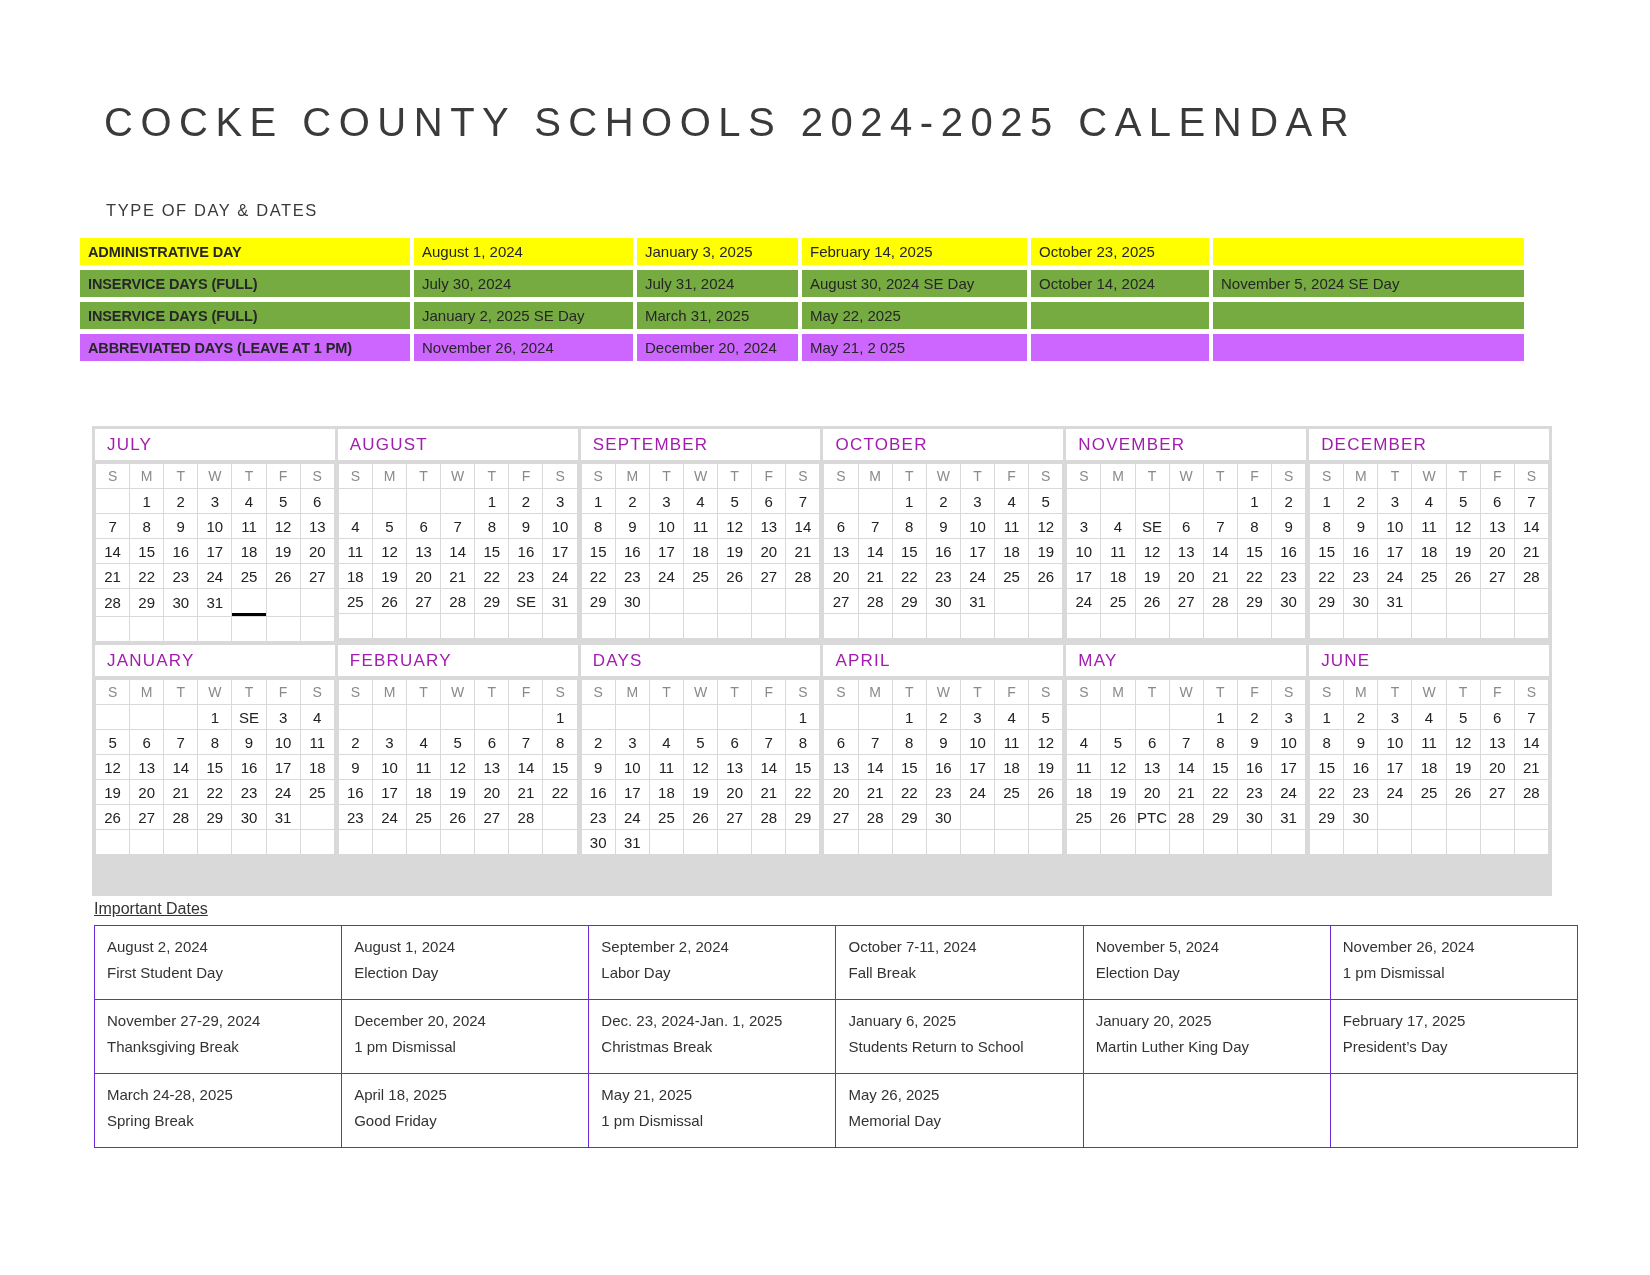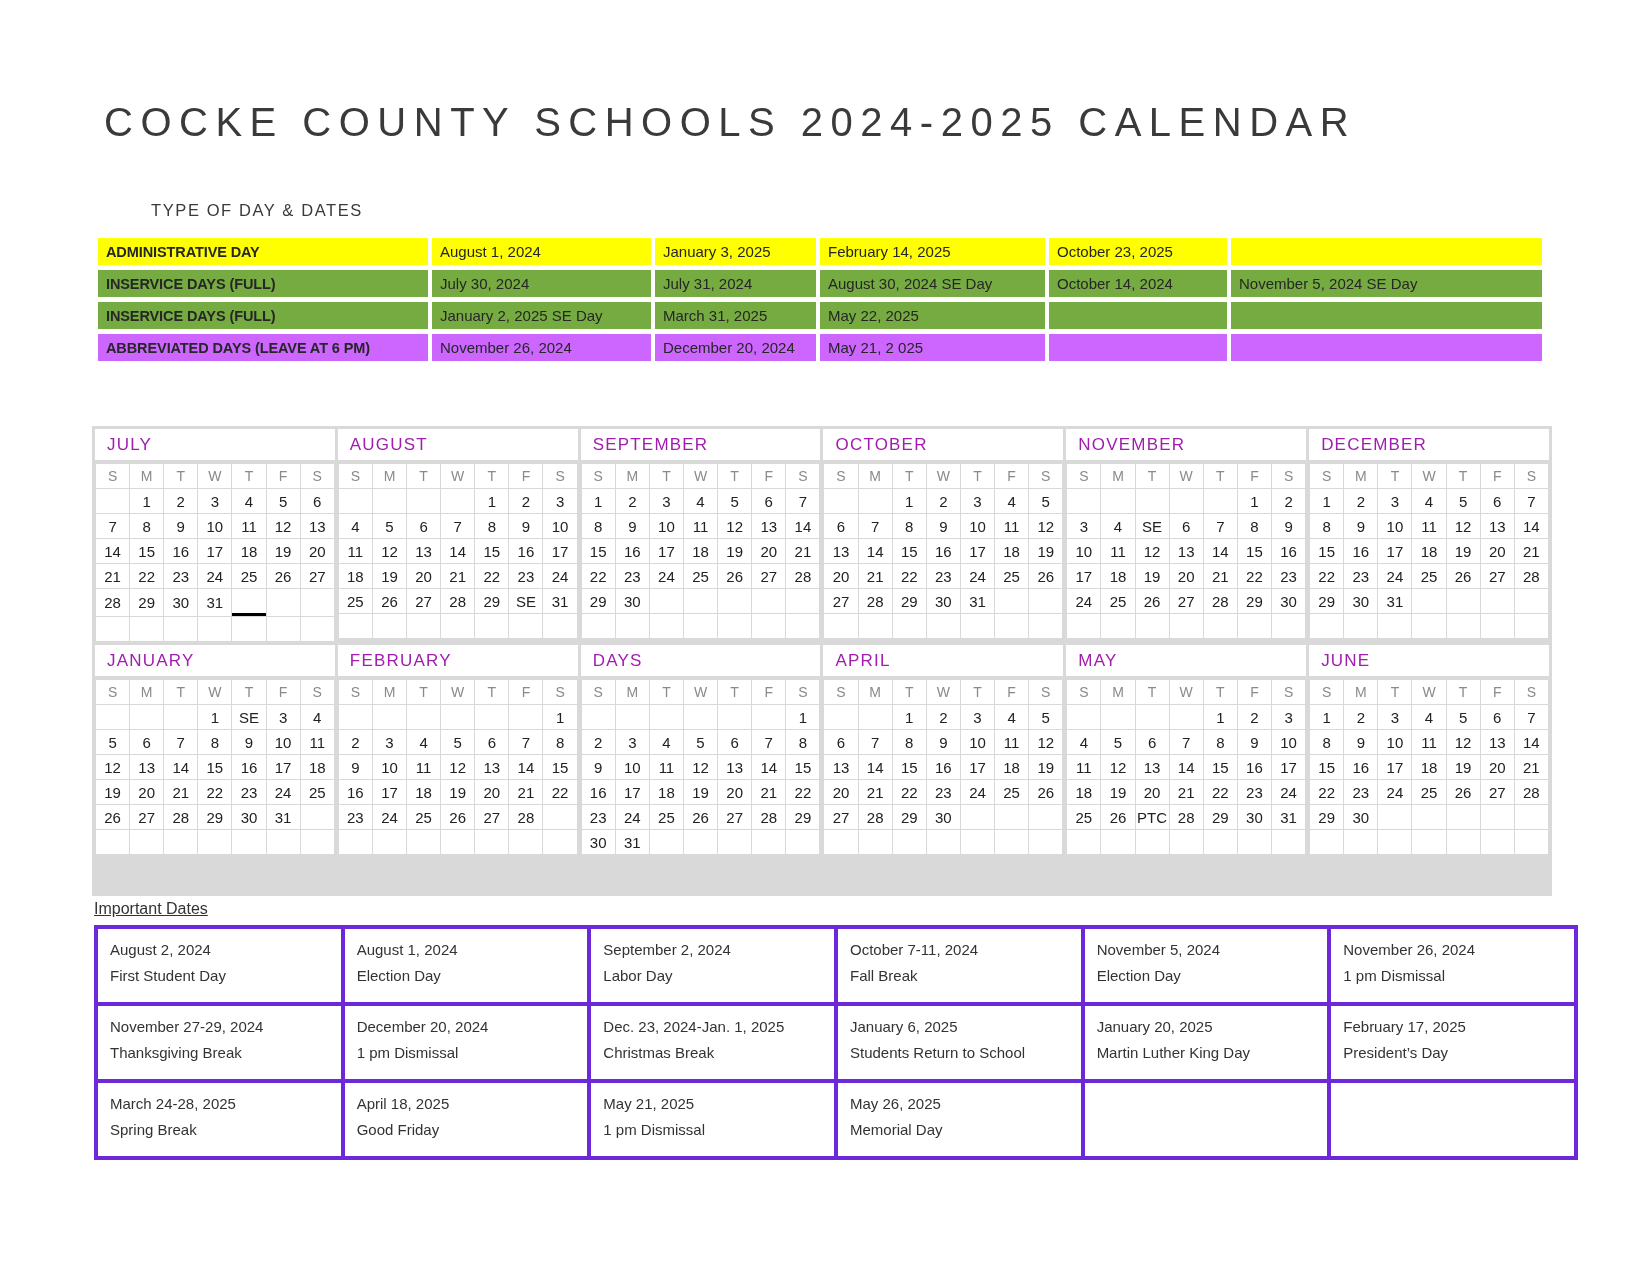--- a/index.html
+++ b/index.html
@@ -43,7 +43,6 @@
     font-size: 16.5px;
     letter-spacing: 1.6px;
     color: #3a3a3a;
-    margin-left: 45px;
   }
   #legend-table {
     position: absolute;

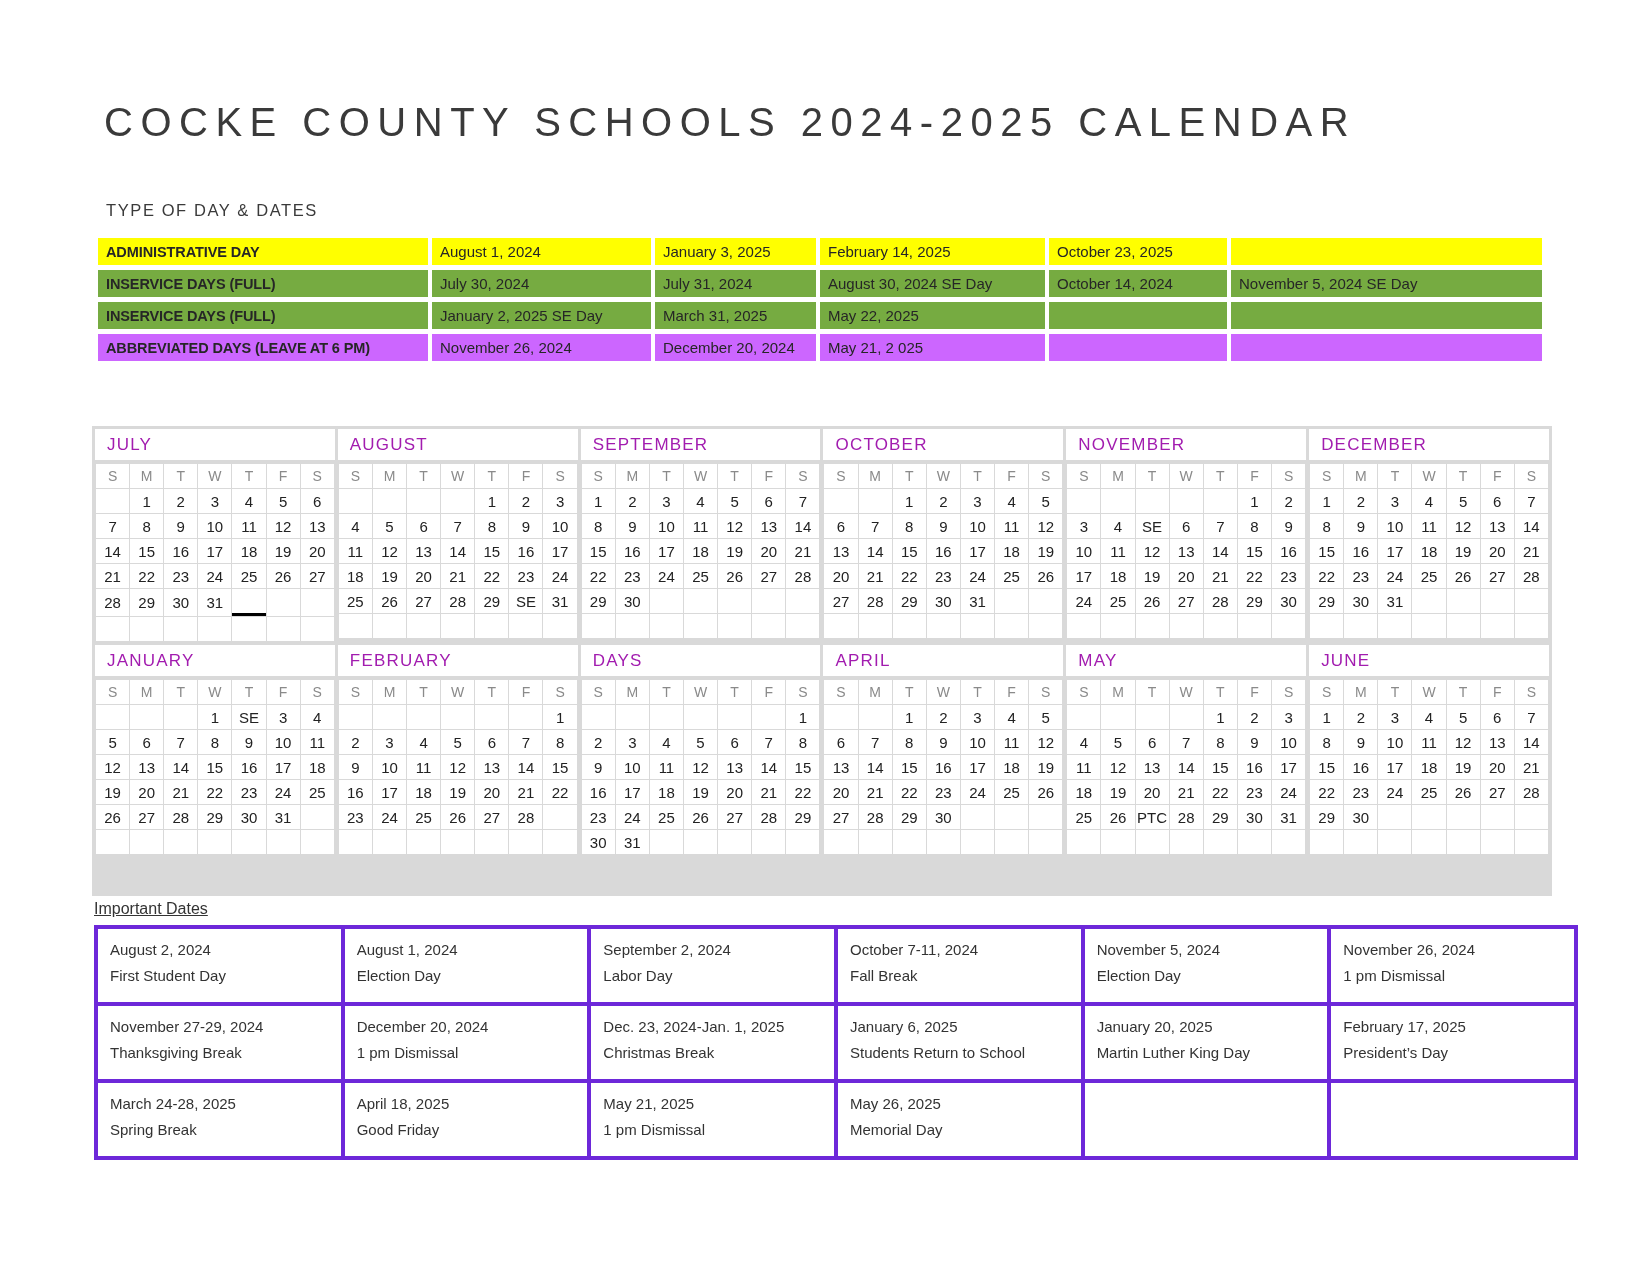--- a/index.html
+++ b/index.html
@@ -46,7 +46,7 @@
   }
   #legend-table {
     position: absolute;
-    left: 94px;
+    left: 76px;
     top: 233px;
     width: 1444px;
     border-collapse: separate;

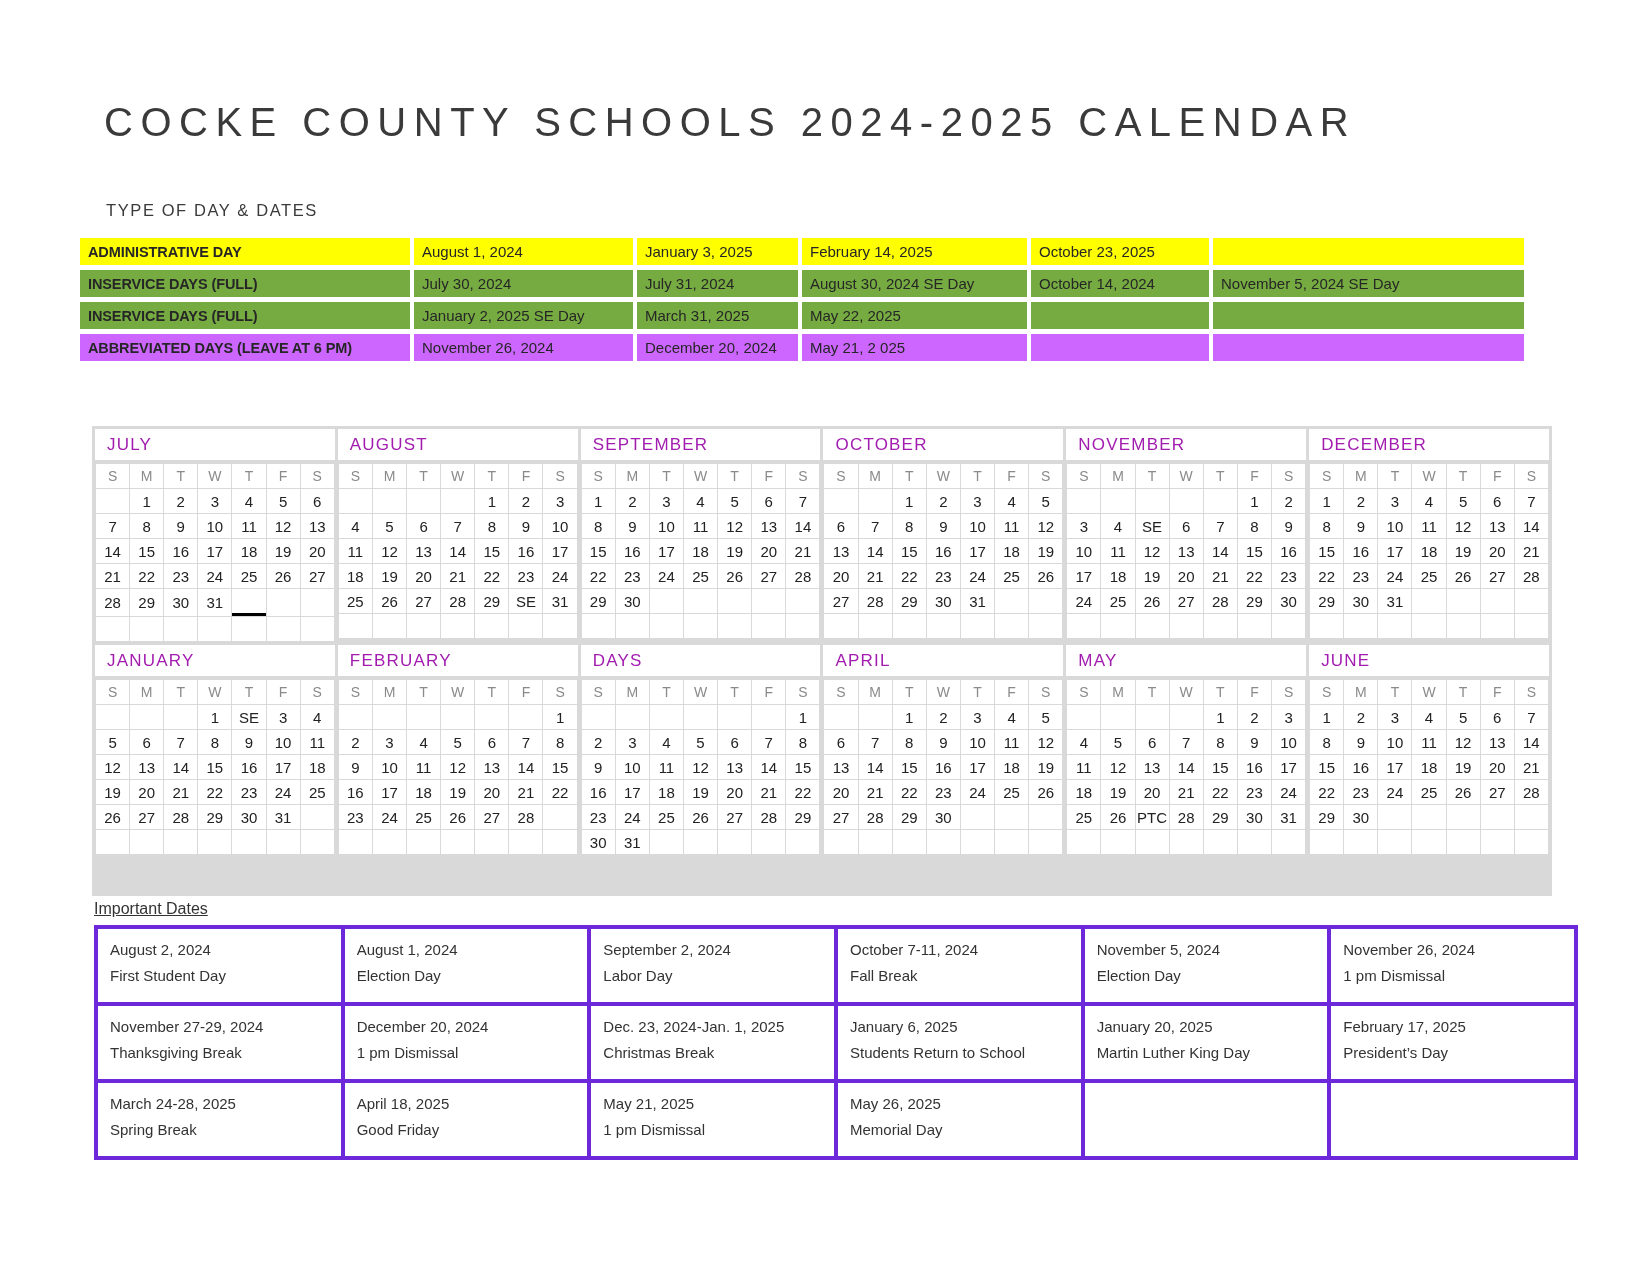--- a/index.html
+++ b/index.html
@@ -206,7 +206,7 @@
           <td class="green-bg"></td>
         </tr>
         <tr>
-          <td class="lbl purple-bg">ABBREVIATED DAYS (LEAVE AT 6 PM)</td>
+          <td class="lbl purple-bg">ABBREVIATED DAYS (LEAVE AT 1 PM)</td>
           <td class="purple-bg">November 26, 2024</td>
           <td class="purple-bg">December 20, 2024</td>
           <td class="purple-bg">May 21, 2 025</td>

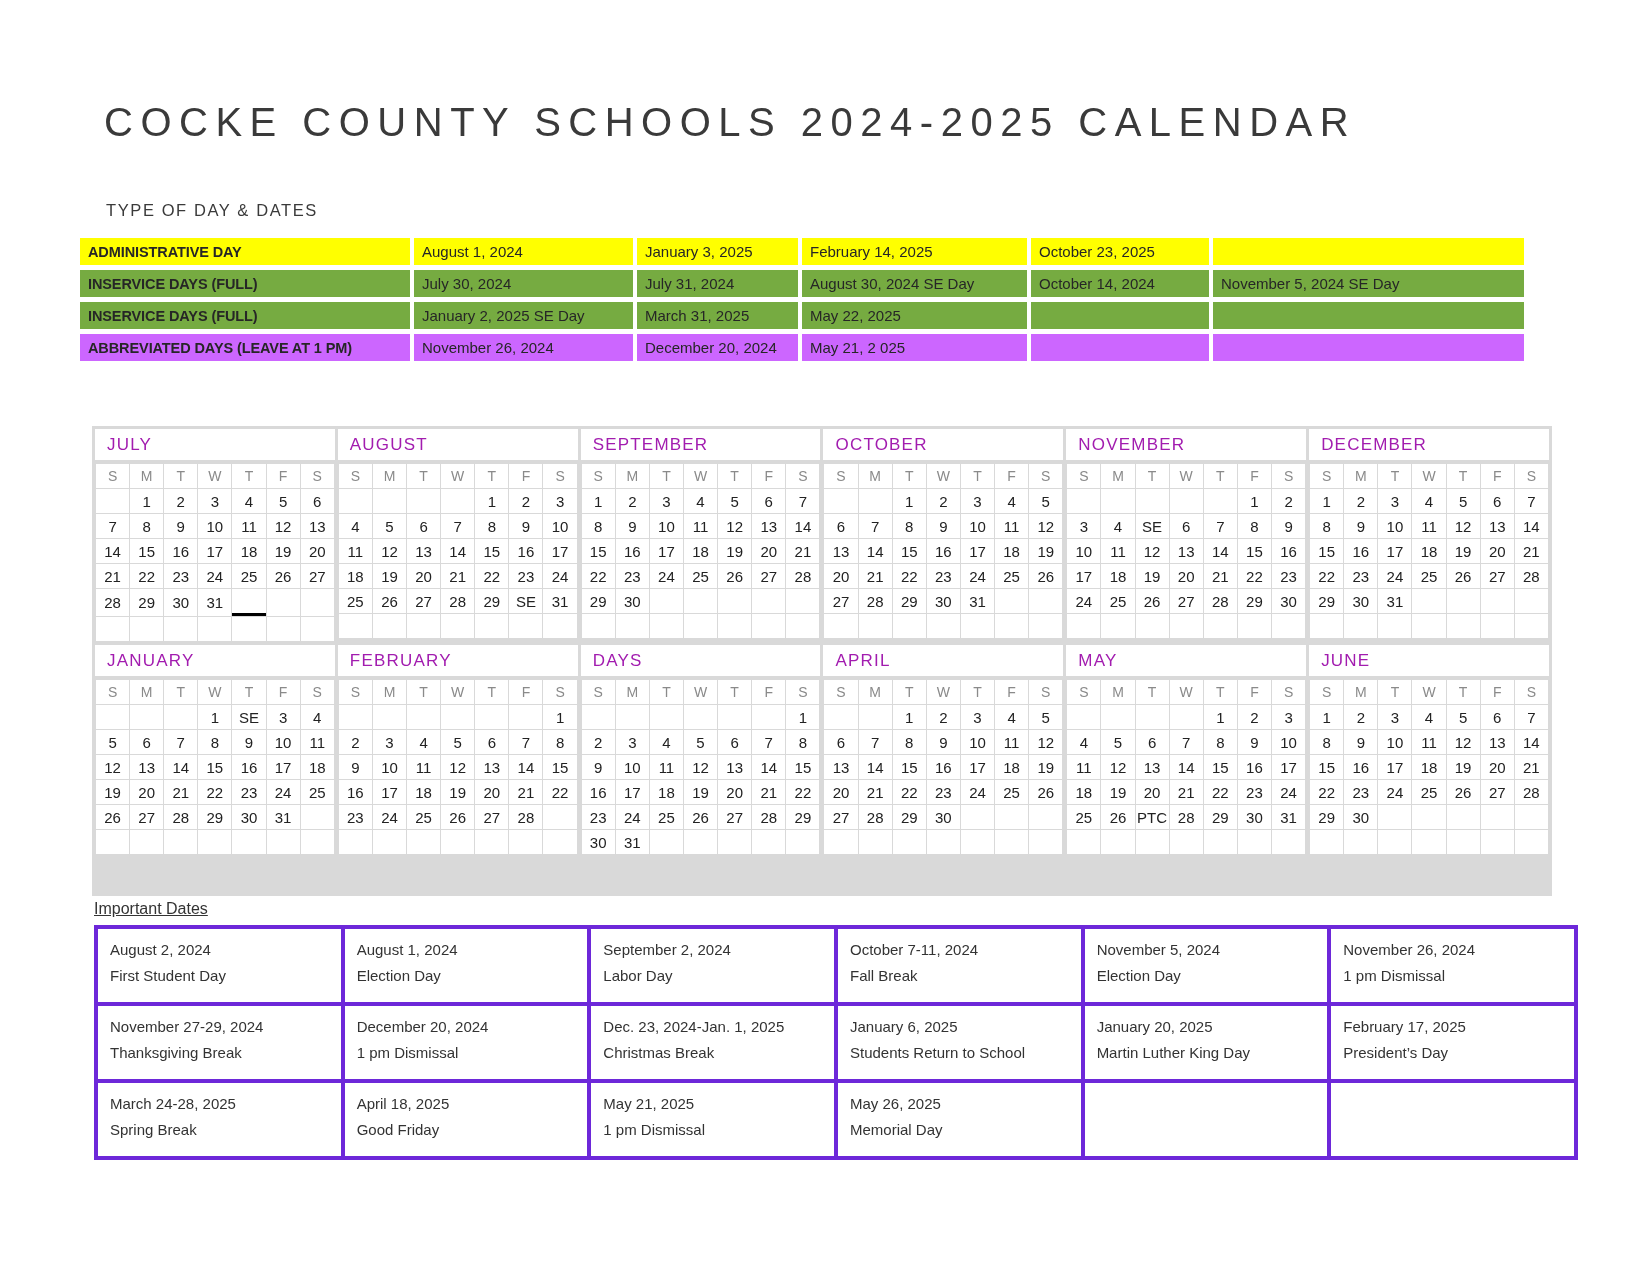--- a/index.html
+++ b/index.html
@@ -150,7 +150,7 @@
     table-layout: fixed;
   }
   #important-table td {
-    border: 4px solid #6d28d9;
+    border: 1px solid #6d28d9;
     height: 57px;
     padding: 8px 10px 8px 12px;
     vertical-align: top;

